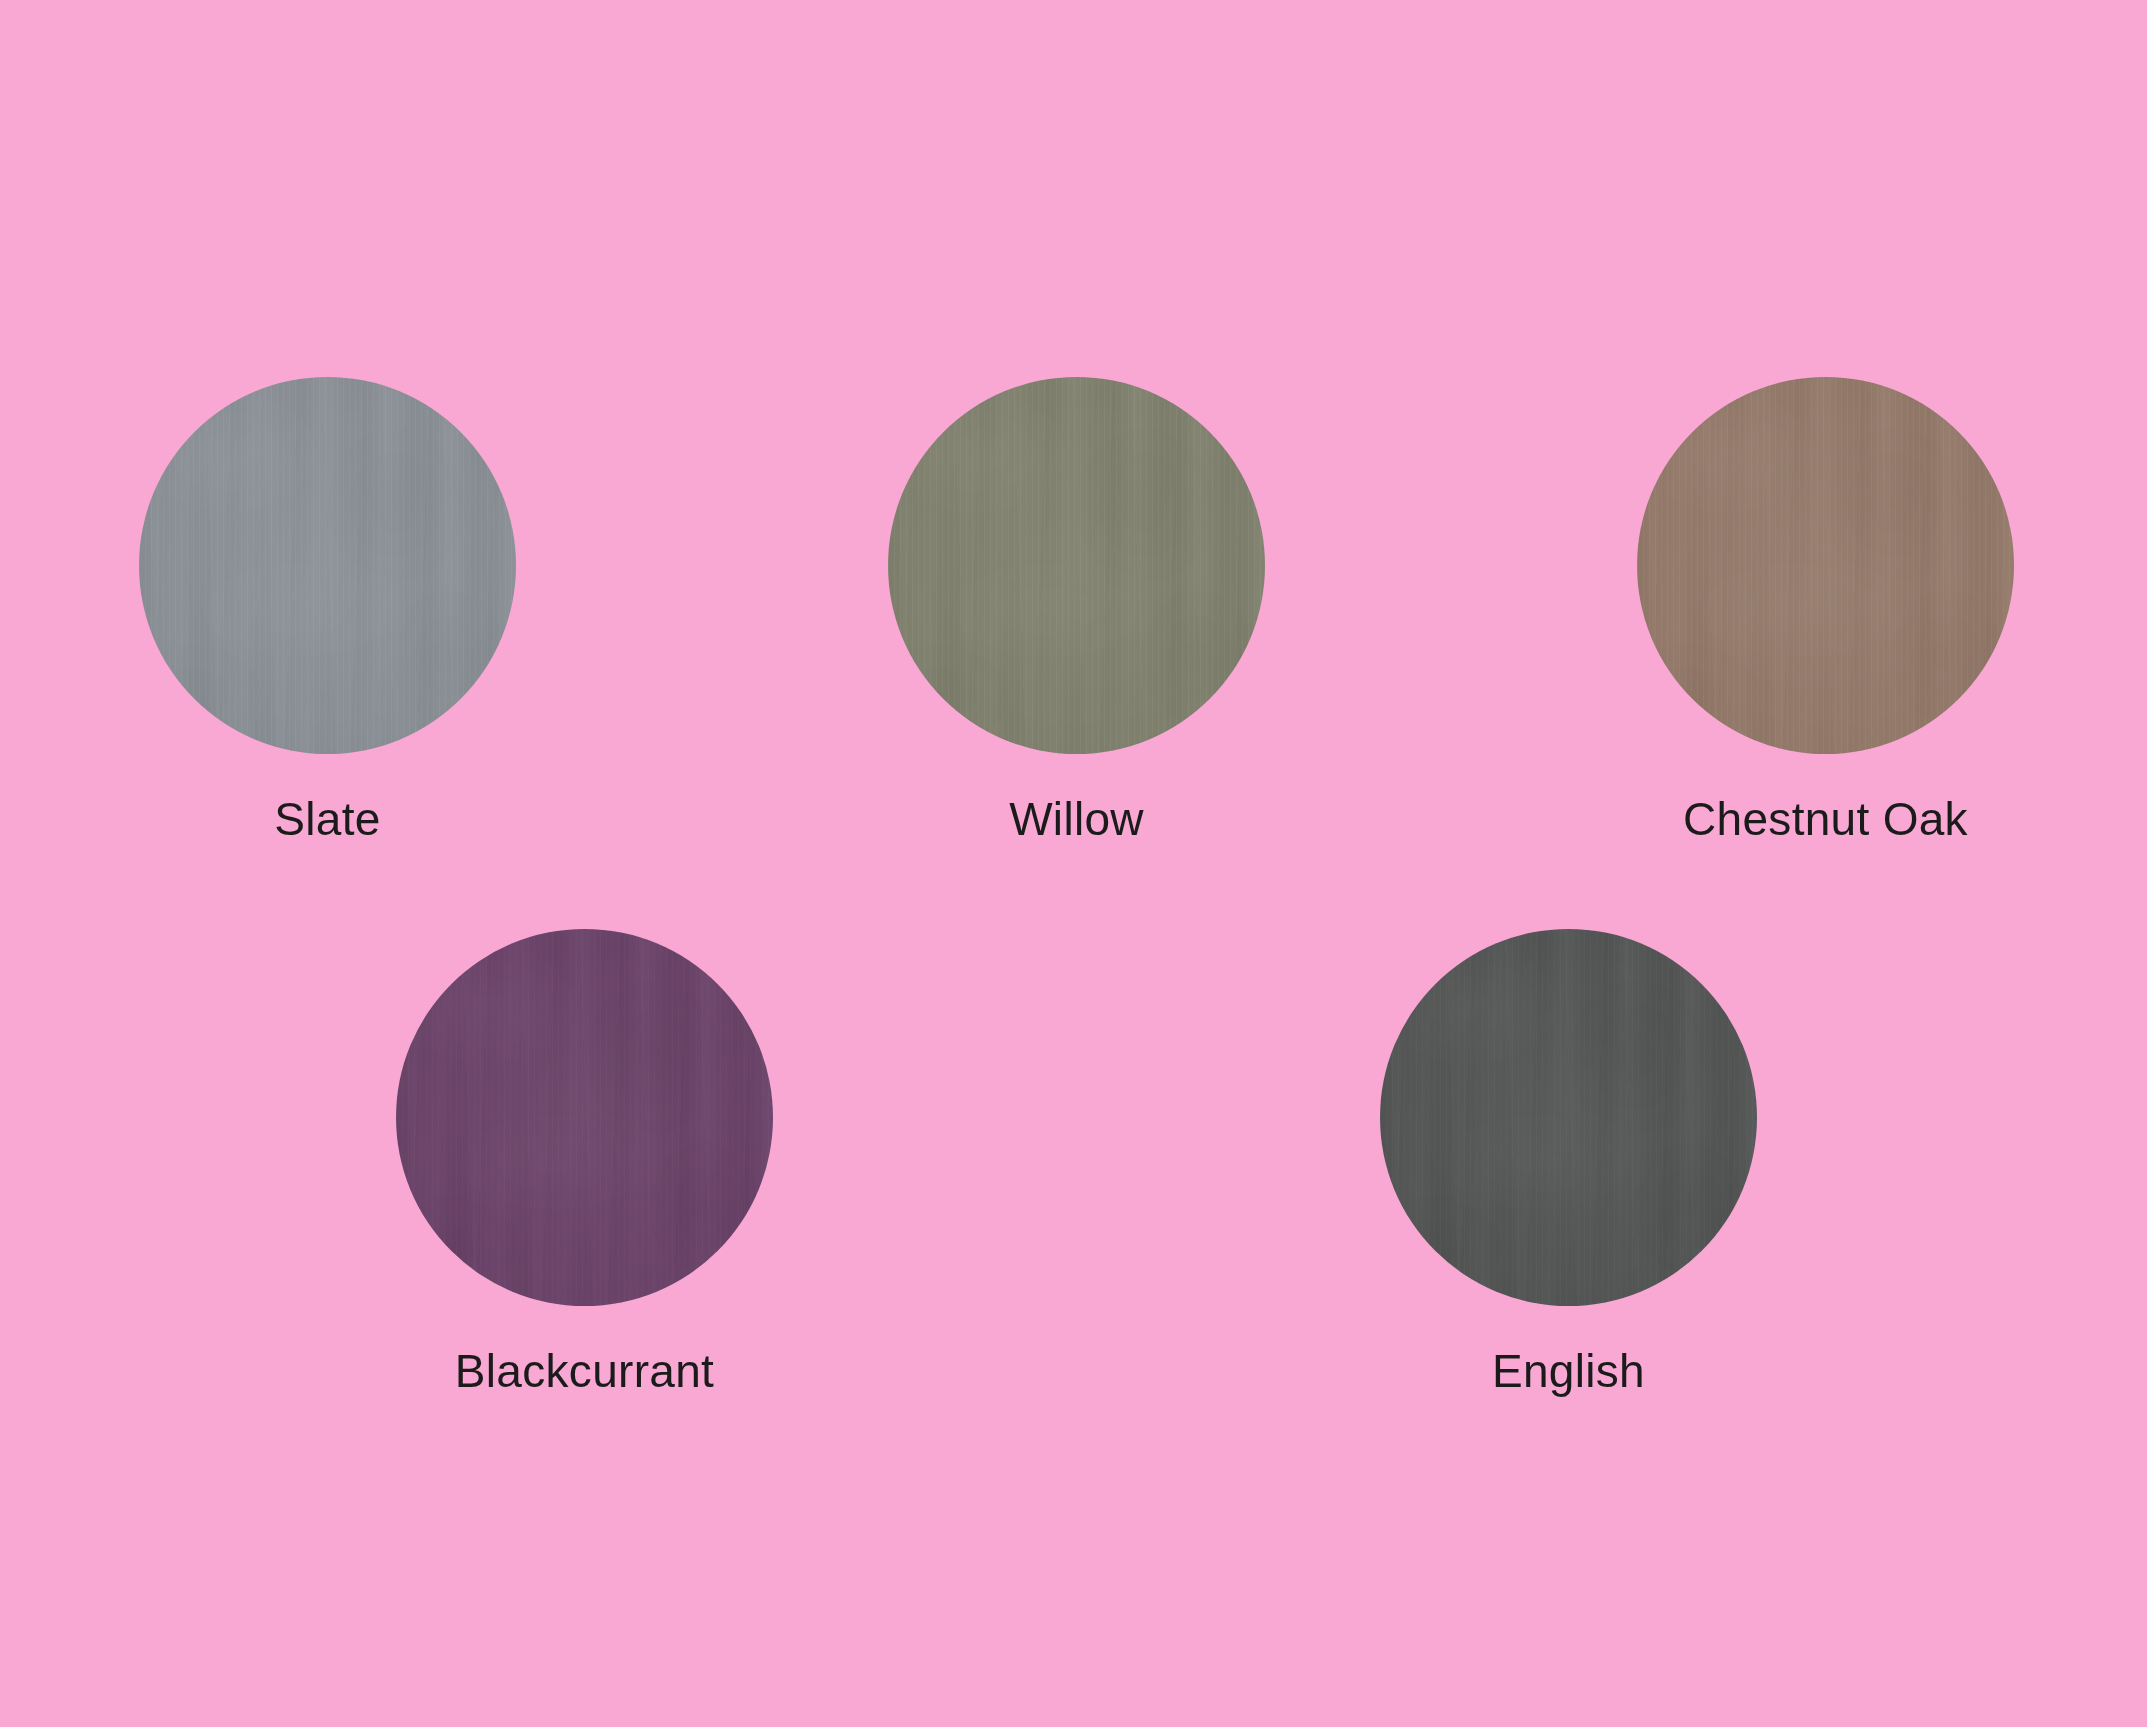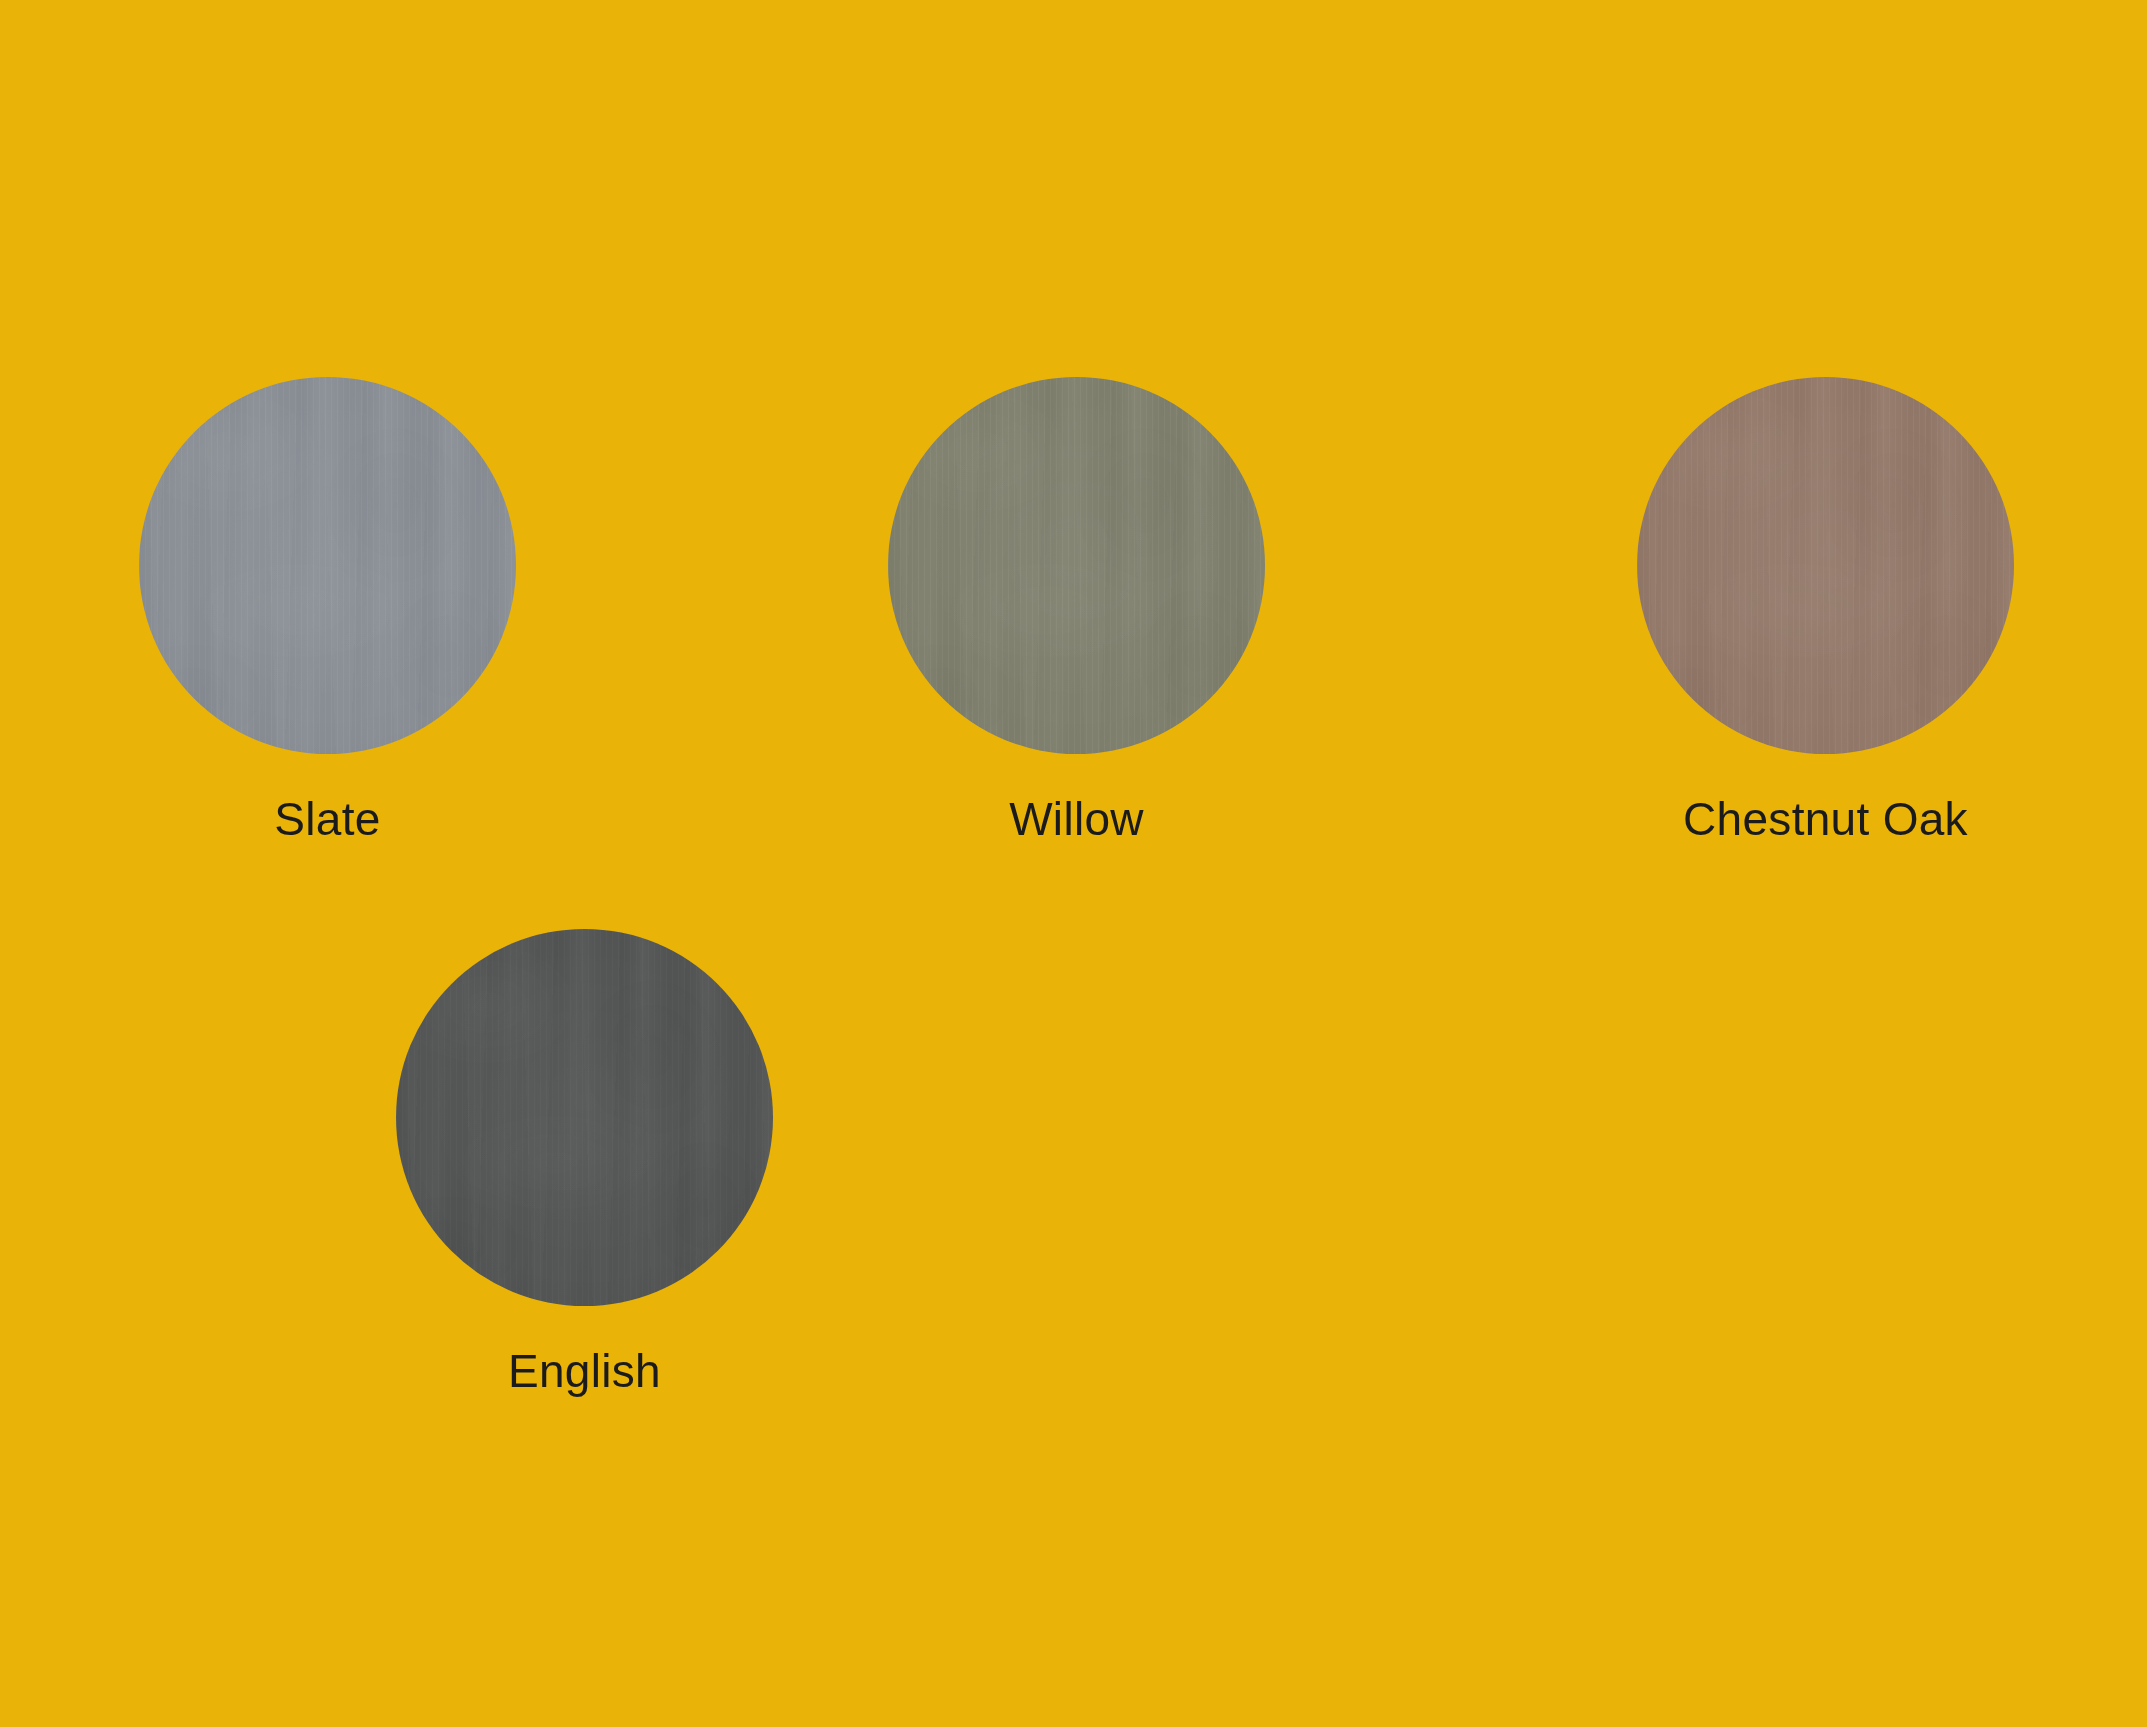--- a/index.html
+++ b/index.html
@@ -147,7 +147,7 @@
 </head>
 <body style="background: rgb(242, 242, 241);">
 
-<div class="palette-board" style="background: #eab308;">
+<div class="palette-board" style="background: #f9a8d4;">
 
   <div class="swatch-row row-top">
 

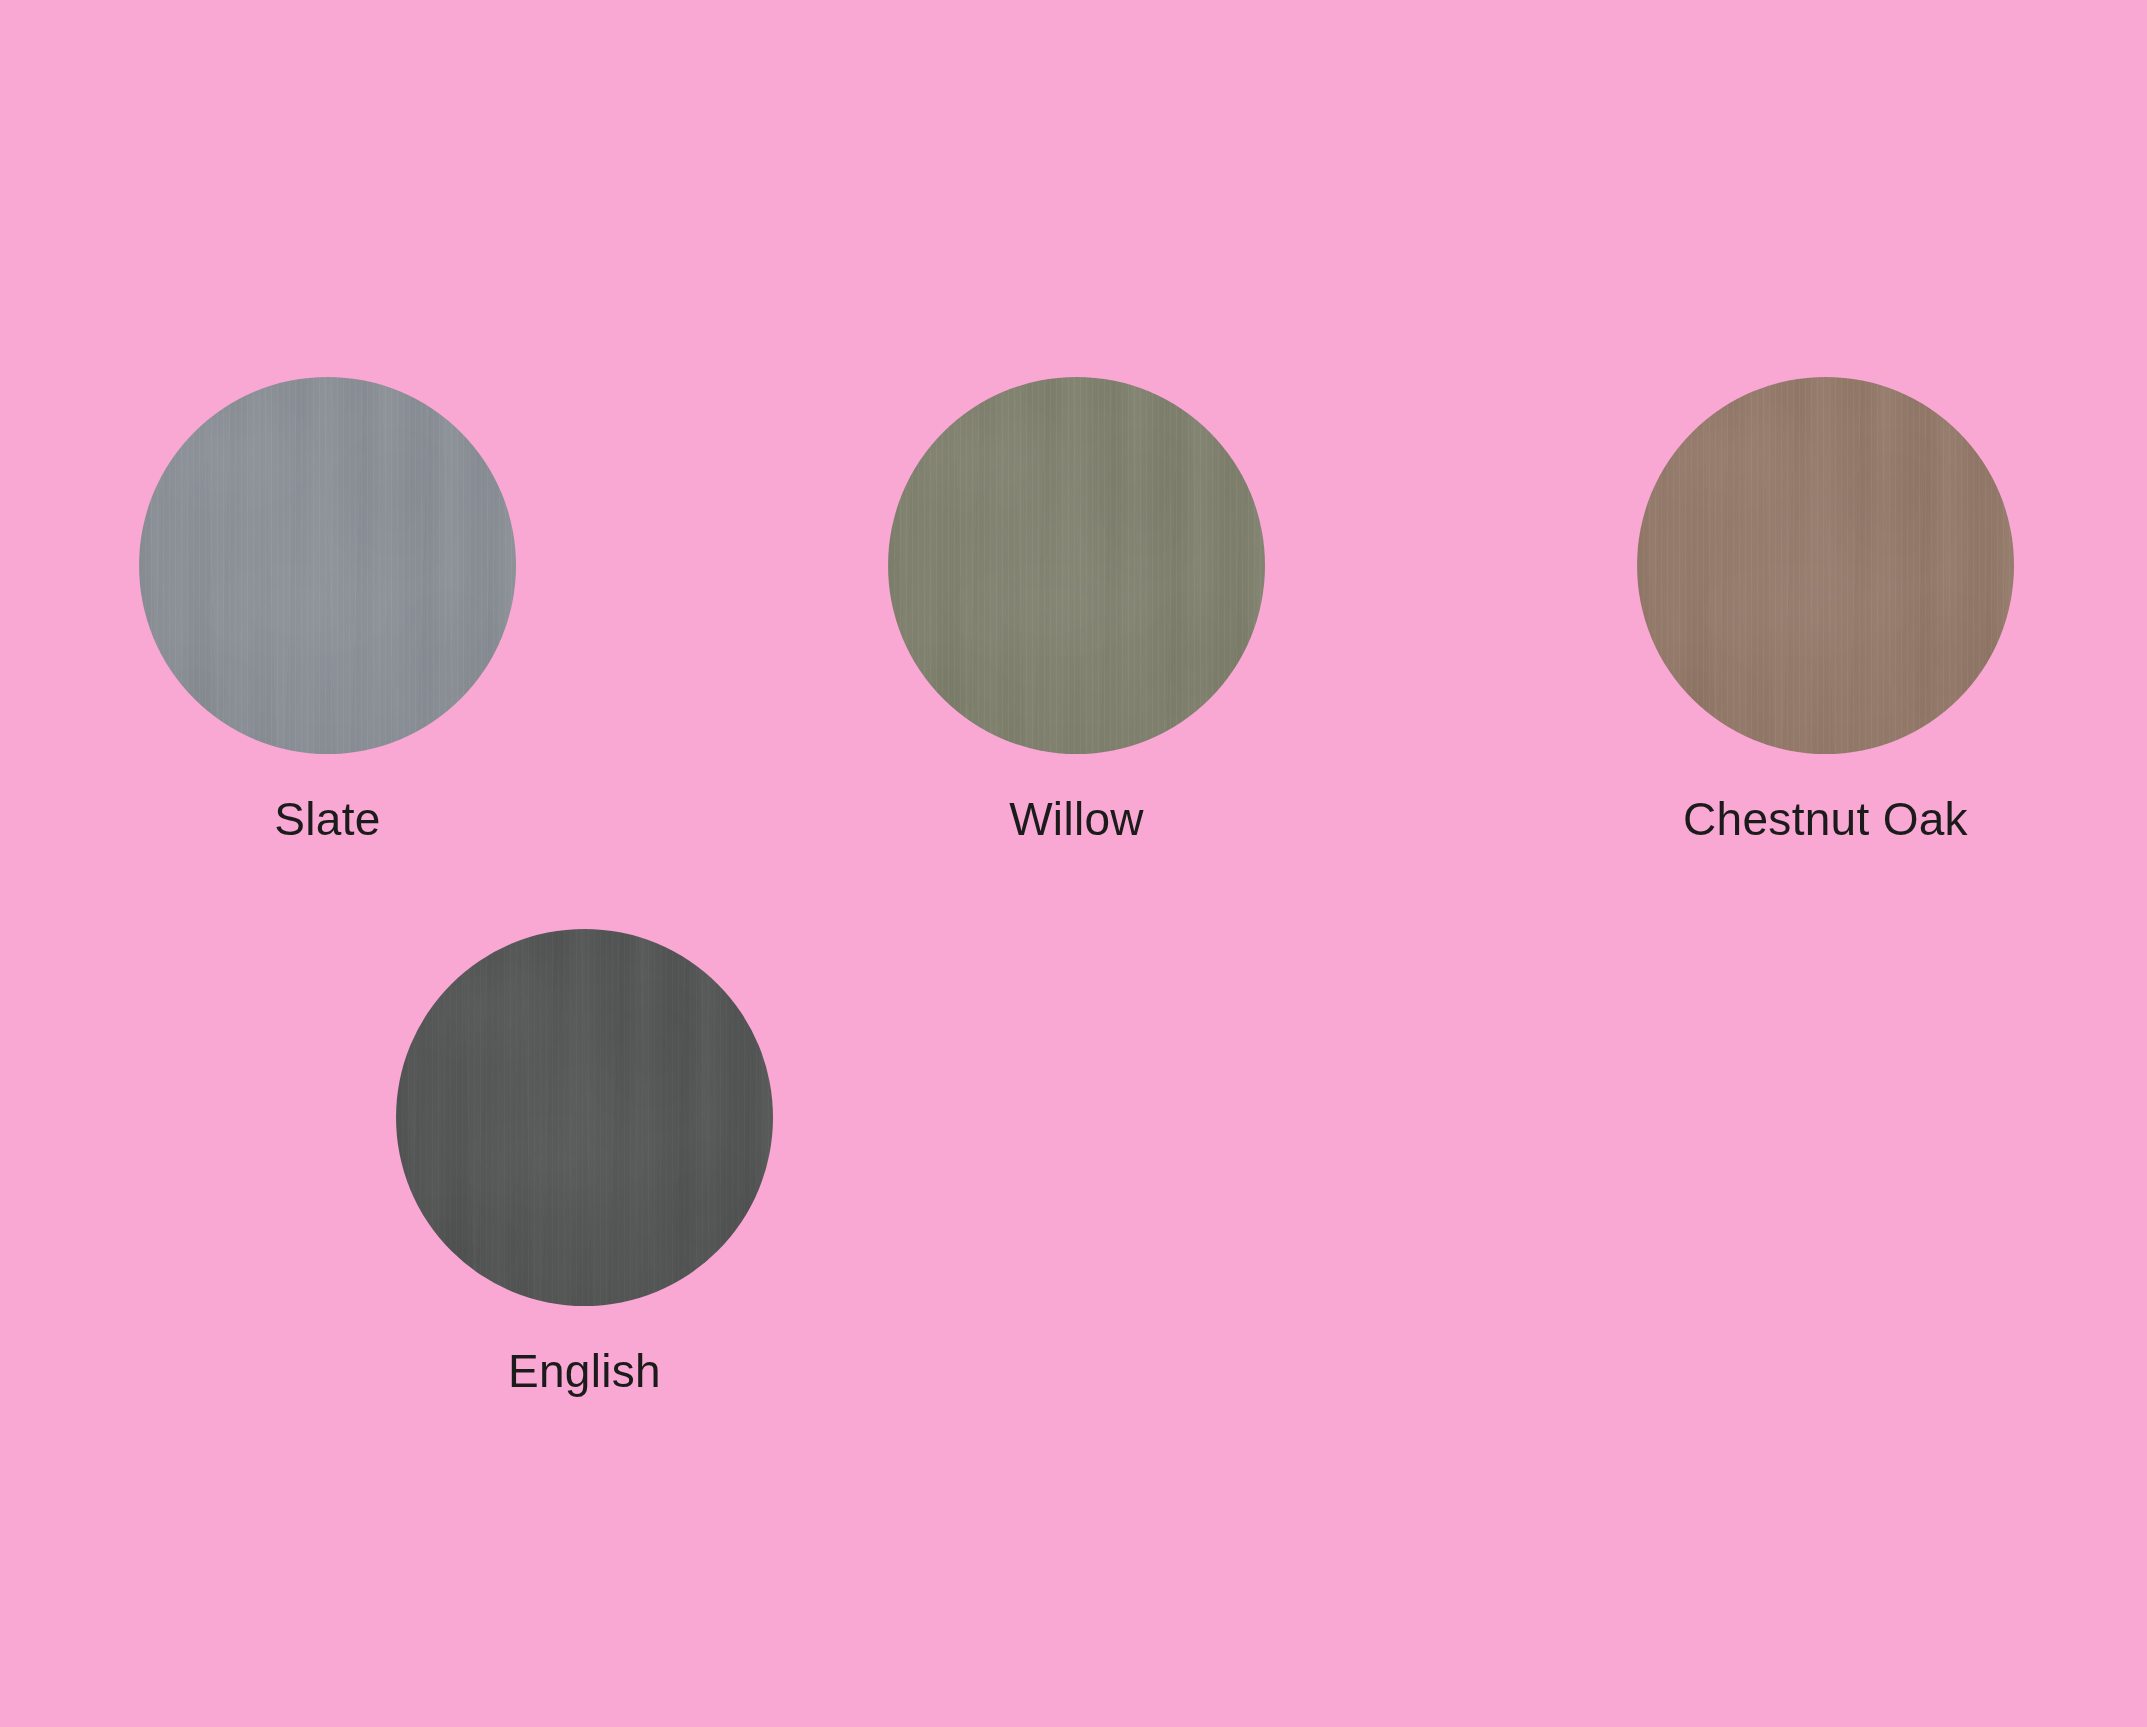--- a/index.html
+++ b/index.html
@@ -186,6 +186,15 @@
 
   <div class="swatch-row row-bottom">
 
+    <div class="swatch-item">
+      <div class="swatch-disc" style="background-color: rgb(107, 69, 106);">
+        <div class="grain-fine"></div>
+        <div class="grain-broad"></div>
+        <div class="grain-mottle"></div>
+        <div class="disc-shade"></div>
+      </div>
+      <div class="swatch-label" style="color: rgb(27, 27, 27);">Blackcurrant</div>
+    </div>
 
     <div class="swatch-item">
       <div class="swatch-disc" style="background-color: rgb(84, 87, 86);">

